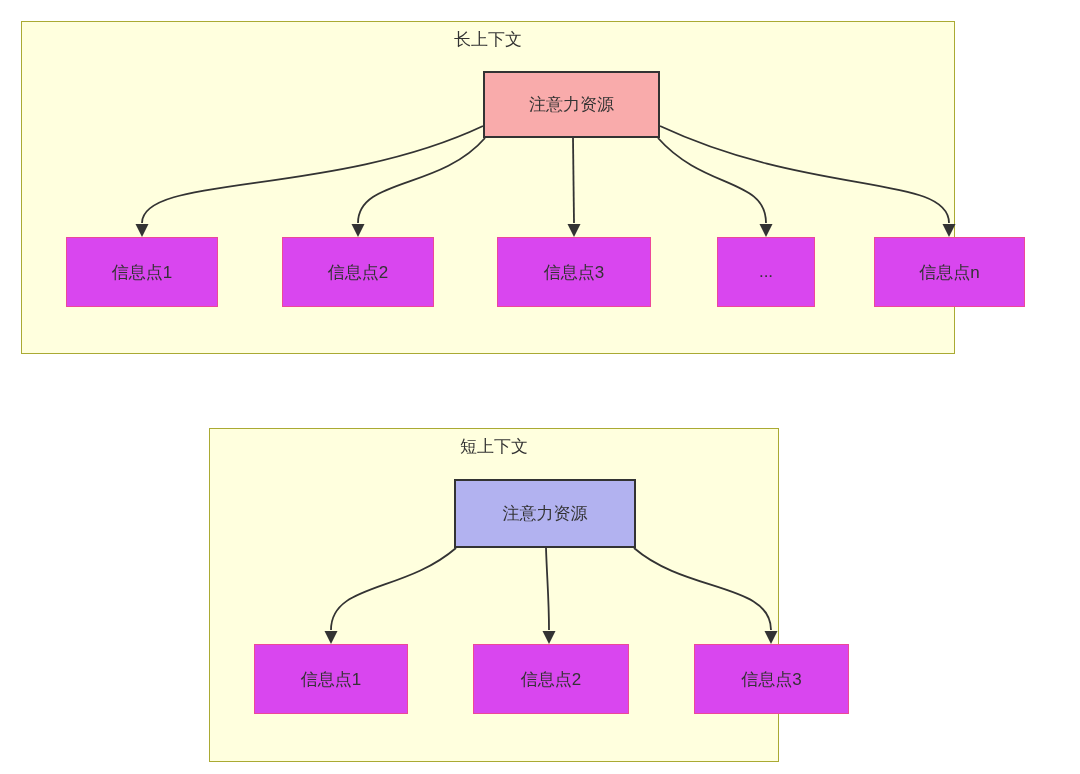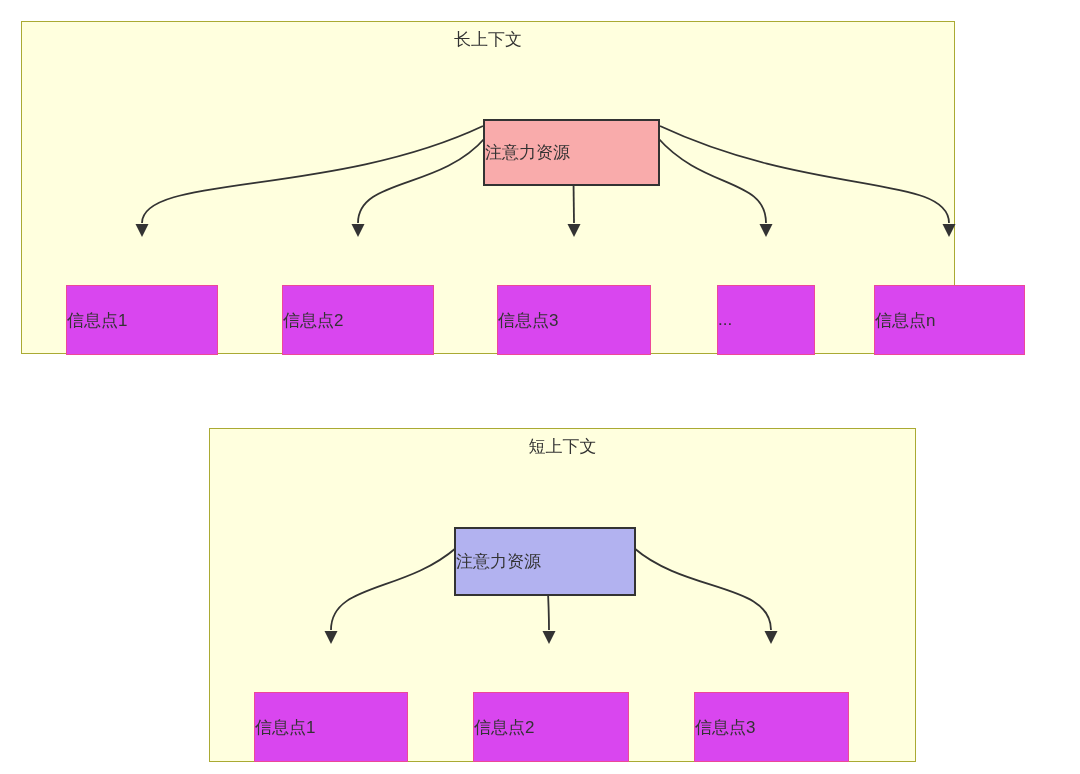--- a/index.html
+++ b/index.html
@@ -45,11 +45,10 @@
     position: absolute;
     display: flex;
     align-items: center;
-    justify-content: flex-start;
+    justify-content: center;
     font-size: 17px;
     color: #333333;
     text-align: center;
-    margin-top: 48px;
   }
   .root-node { border: 2px solid #333333; }
   .root-pink   { background: #f9abab; }

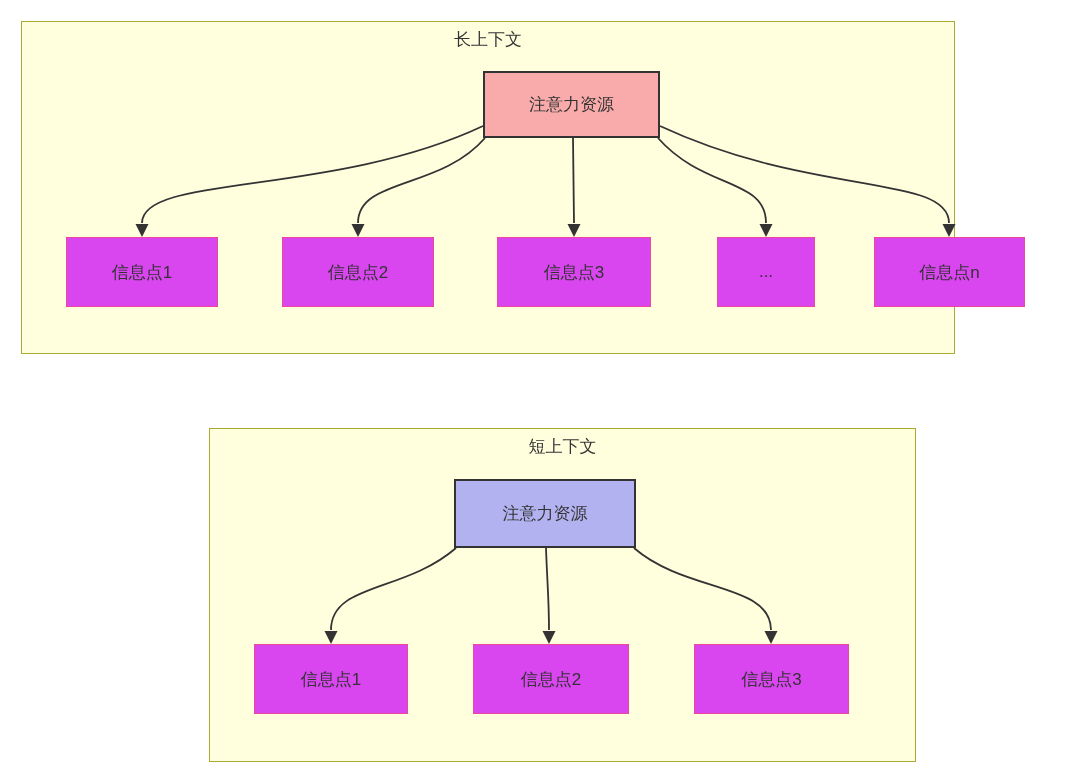--- a/index.html
+++ b/index.html
@@ -21,7 +21,7 @@
     border: 1px solid #aaaa33;
   }
   .cluster-long  { left: 21px;  top: 21px;  width: 934px; height: 333px; }
-  .cluster-short { left: 209px; top: 428px; width: 707px;  height: 334px; }
+  .cluster-short { left: 209px; top: 428px; width: 570px;  height: 334px; }
   .cluster-title {
     position: absolute;
     top: 6px; left: 0;

